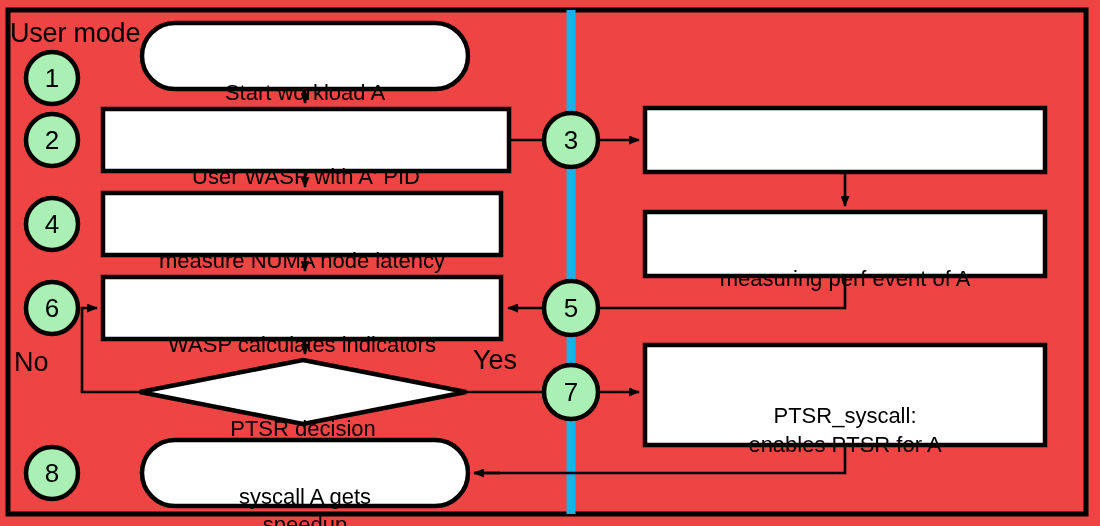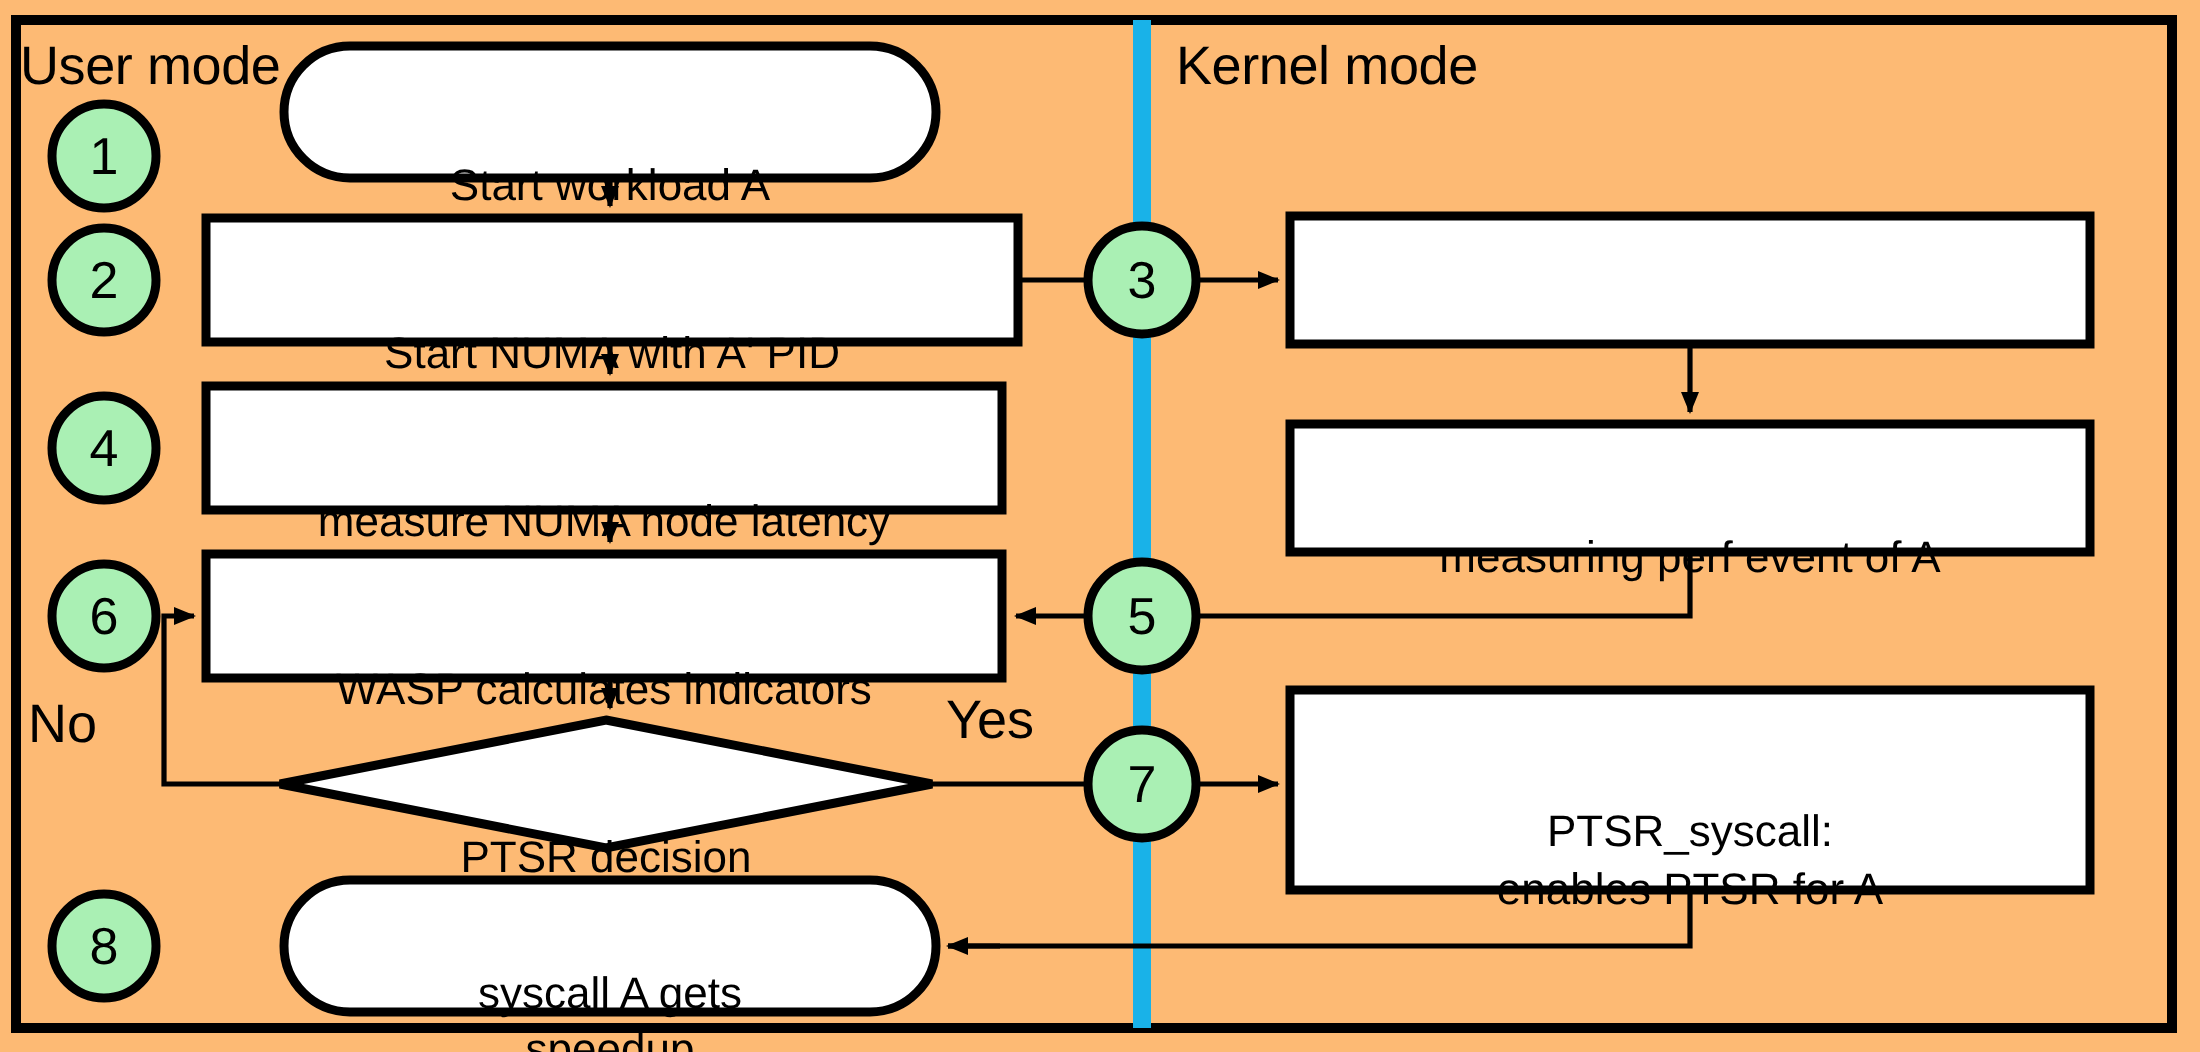--- a/index.html
+++ b/index.html
@@ -11,7 +11,7 @@
     position: relative;
     width: 1100px;
     height: 526px;
-    background: #fdba74;
+    background: #ef4444;
     font-family: "Liberation Sans", sans-serif;
     overflow: hidden;
   }

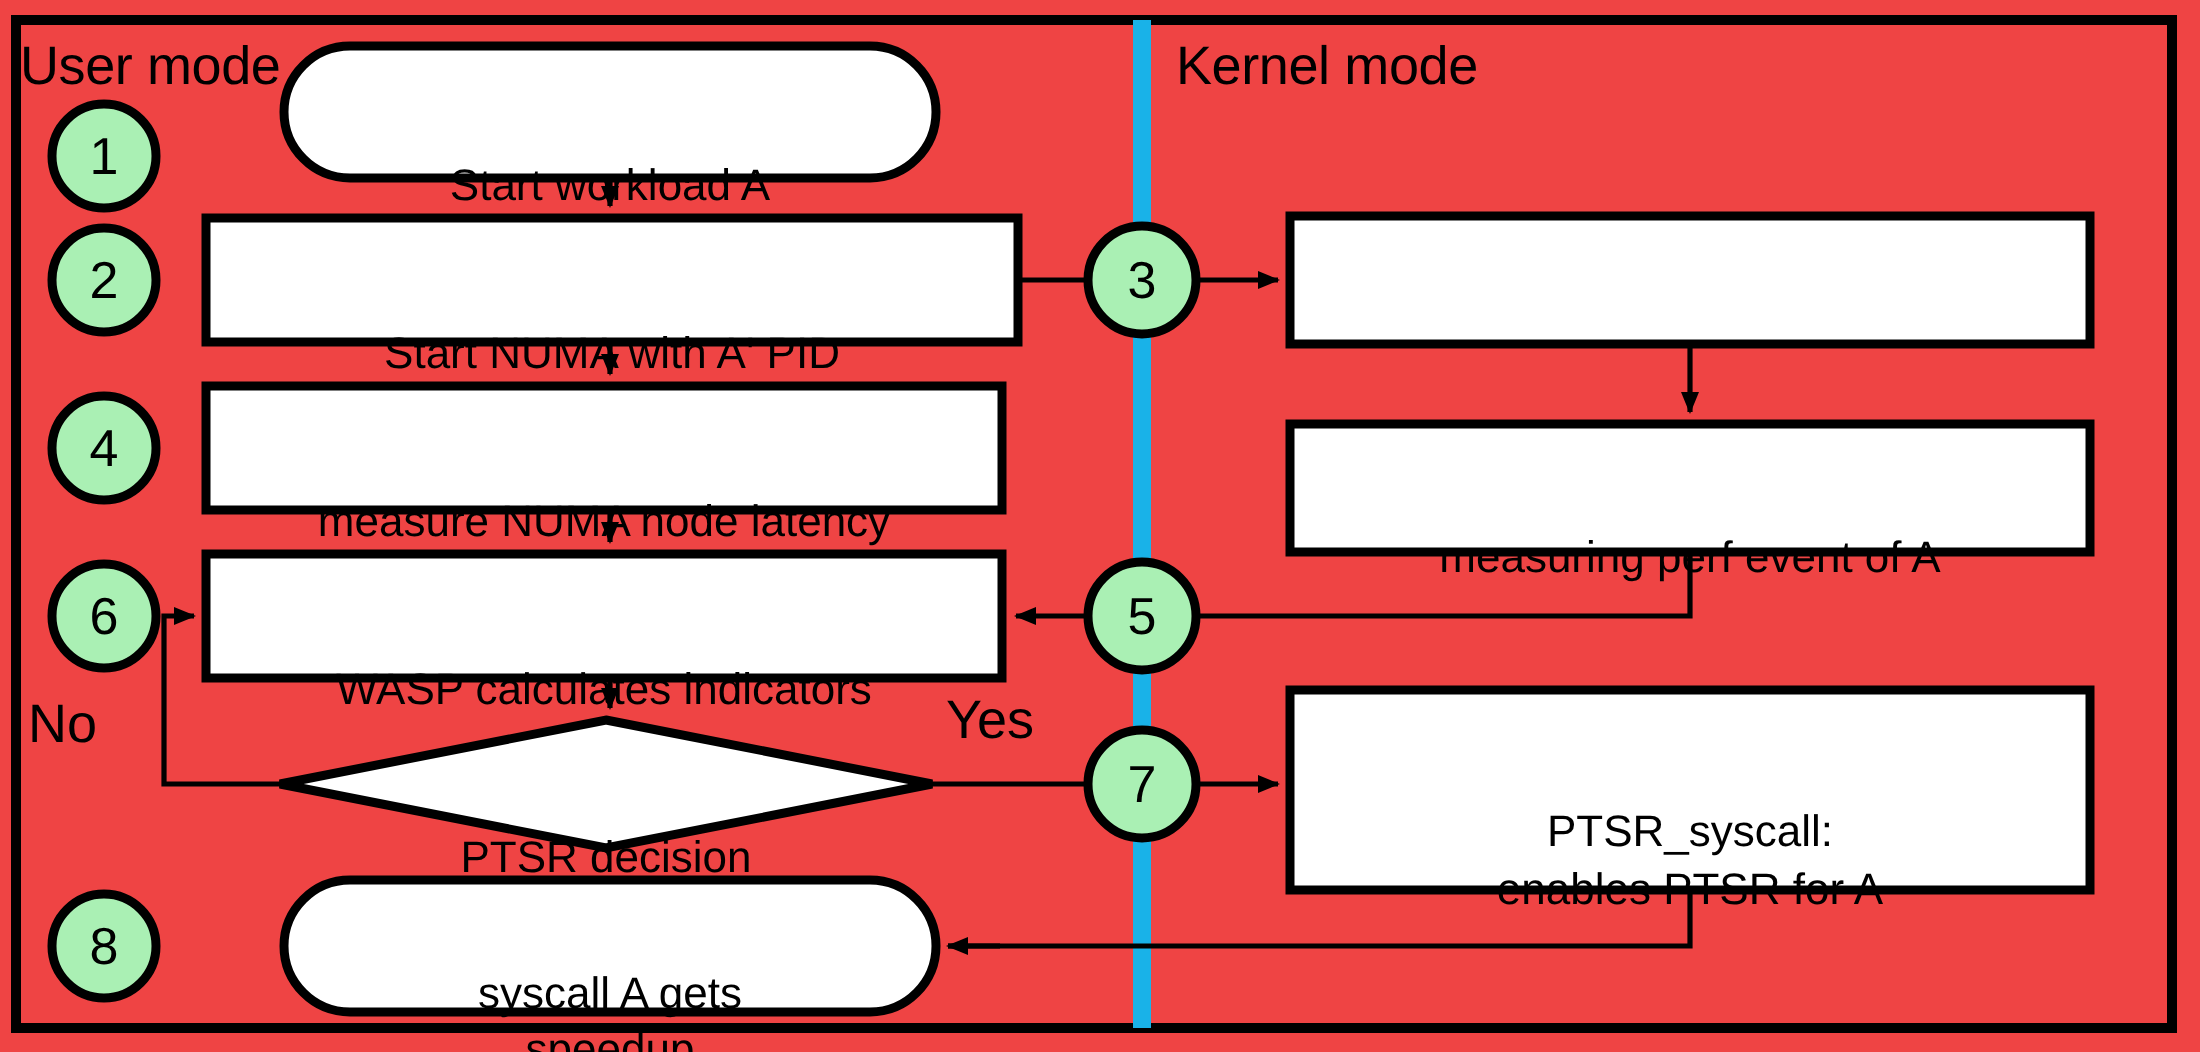--- a/index.html
+++ b/index.html
@@ -109,7 +109,6 @@
   </svg>
 
   <div class="txt mode-label" style="left:10px; top:18px; text-align:left;">User mode</div>
-  <div class="txt mode-label" style="left:588px; top:18px; text-align:left;">Kernel mode</div>
 
   <div class="txt box-label" style="left:142px; top:45px; width:326px;">Start workload A</div>
   <div class="txt box-label" style="left:103px; top:129px; width:406px;">Start NUMA with A' PID</div>

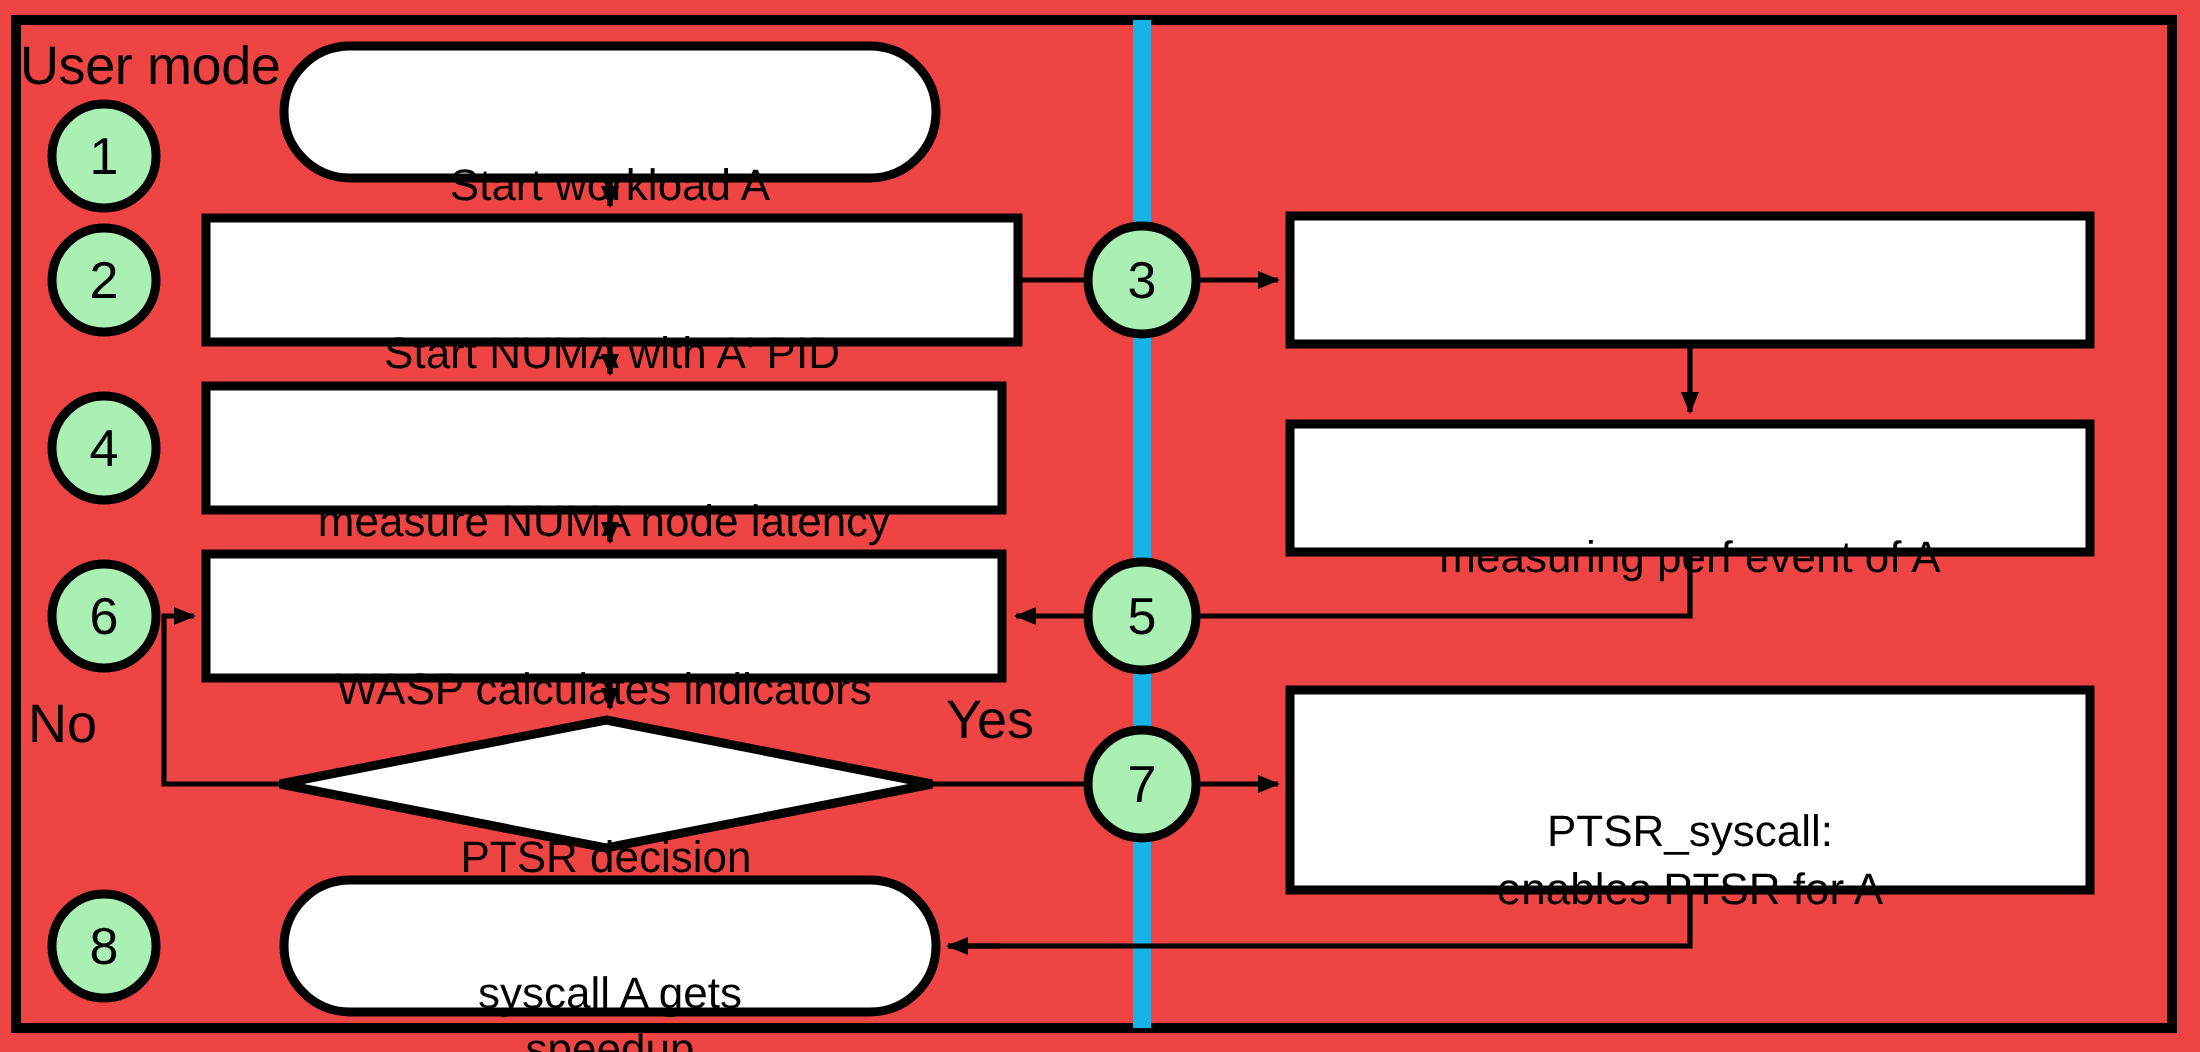--- a/index.html
+++ b/index.html
@@ -111,7 +111,7 @@
   <div class="txt mode-label" style="left:10px; top:18px; text-align:left;">User mode</div>
 
   <div class="txt box-label" style="left:142px; top:45px; width:326px;">Start workload A</div>
-  <div class="txt box-label" style="left:103px; top:129px; width:406px;">Start NUMA with A' PID</div>
+  <div class="txt box-label" style="left:103px; top:129px; width:406px;">User WASP with A' PID</div>
   <div class="txt box-label" style="left:103px; top:213px; width:398px;">measure NUMA node latency</div>
   <div class="txt box-label" style="left:180px; top:381px; width:246px;">PTSR decision</div>
   <div class="txt box-label" style="left:103px; top:297px; width:398px;">WASP calculates indicators</div>

